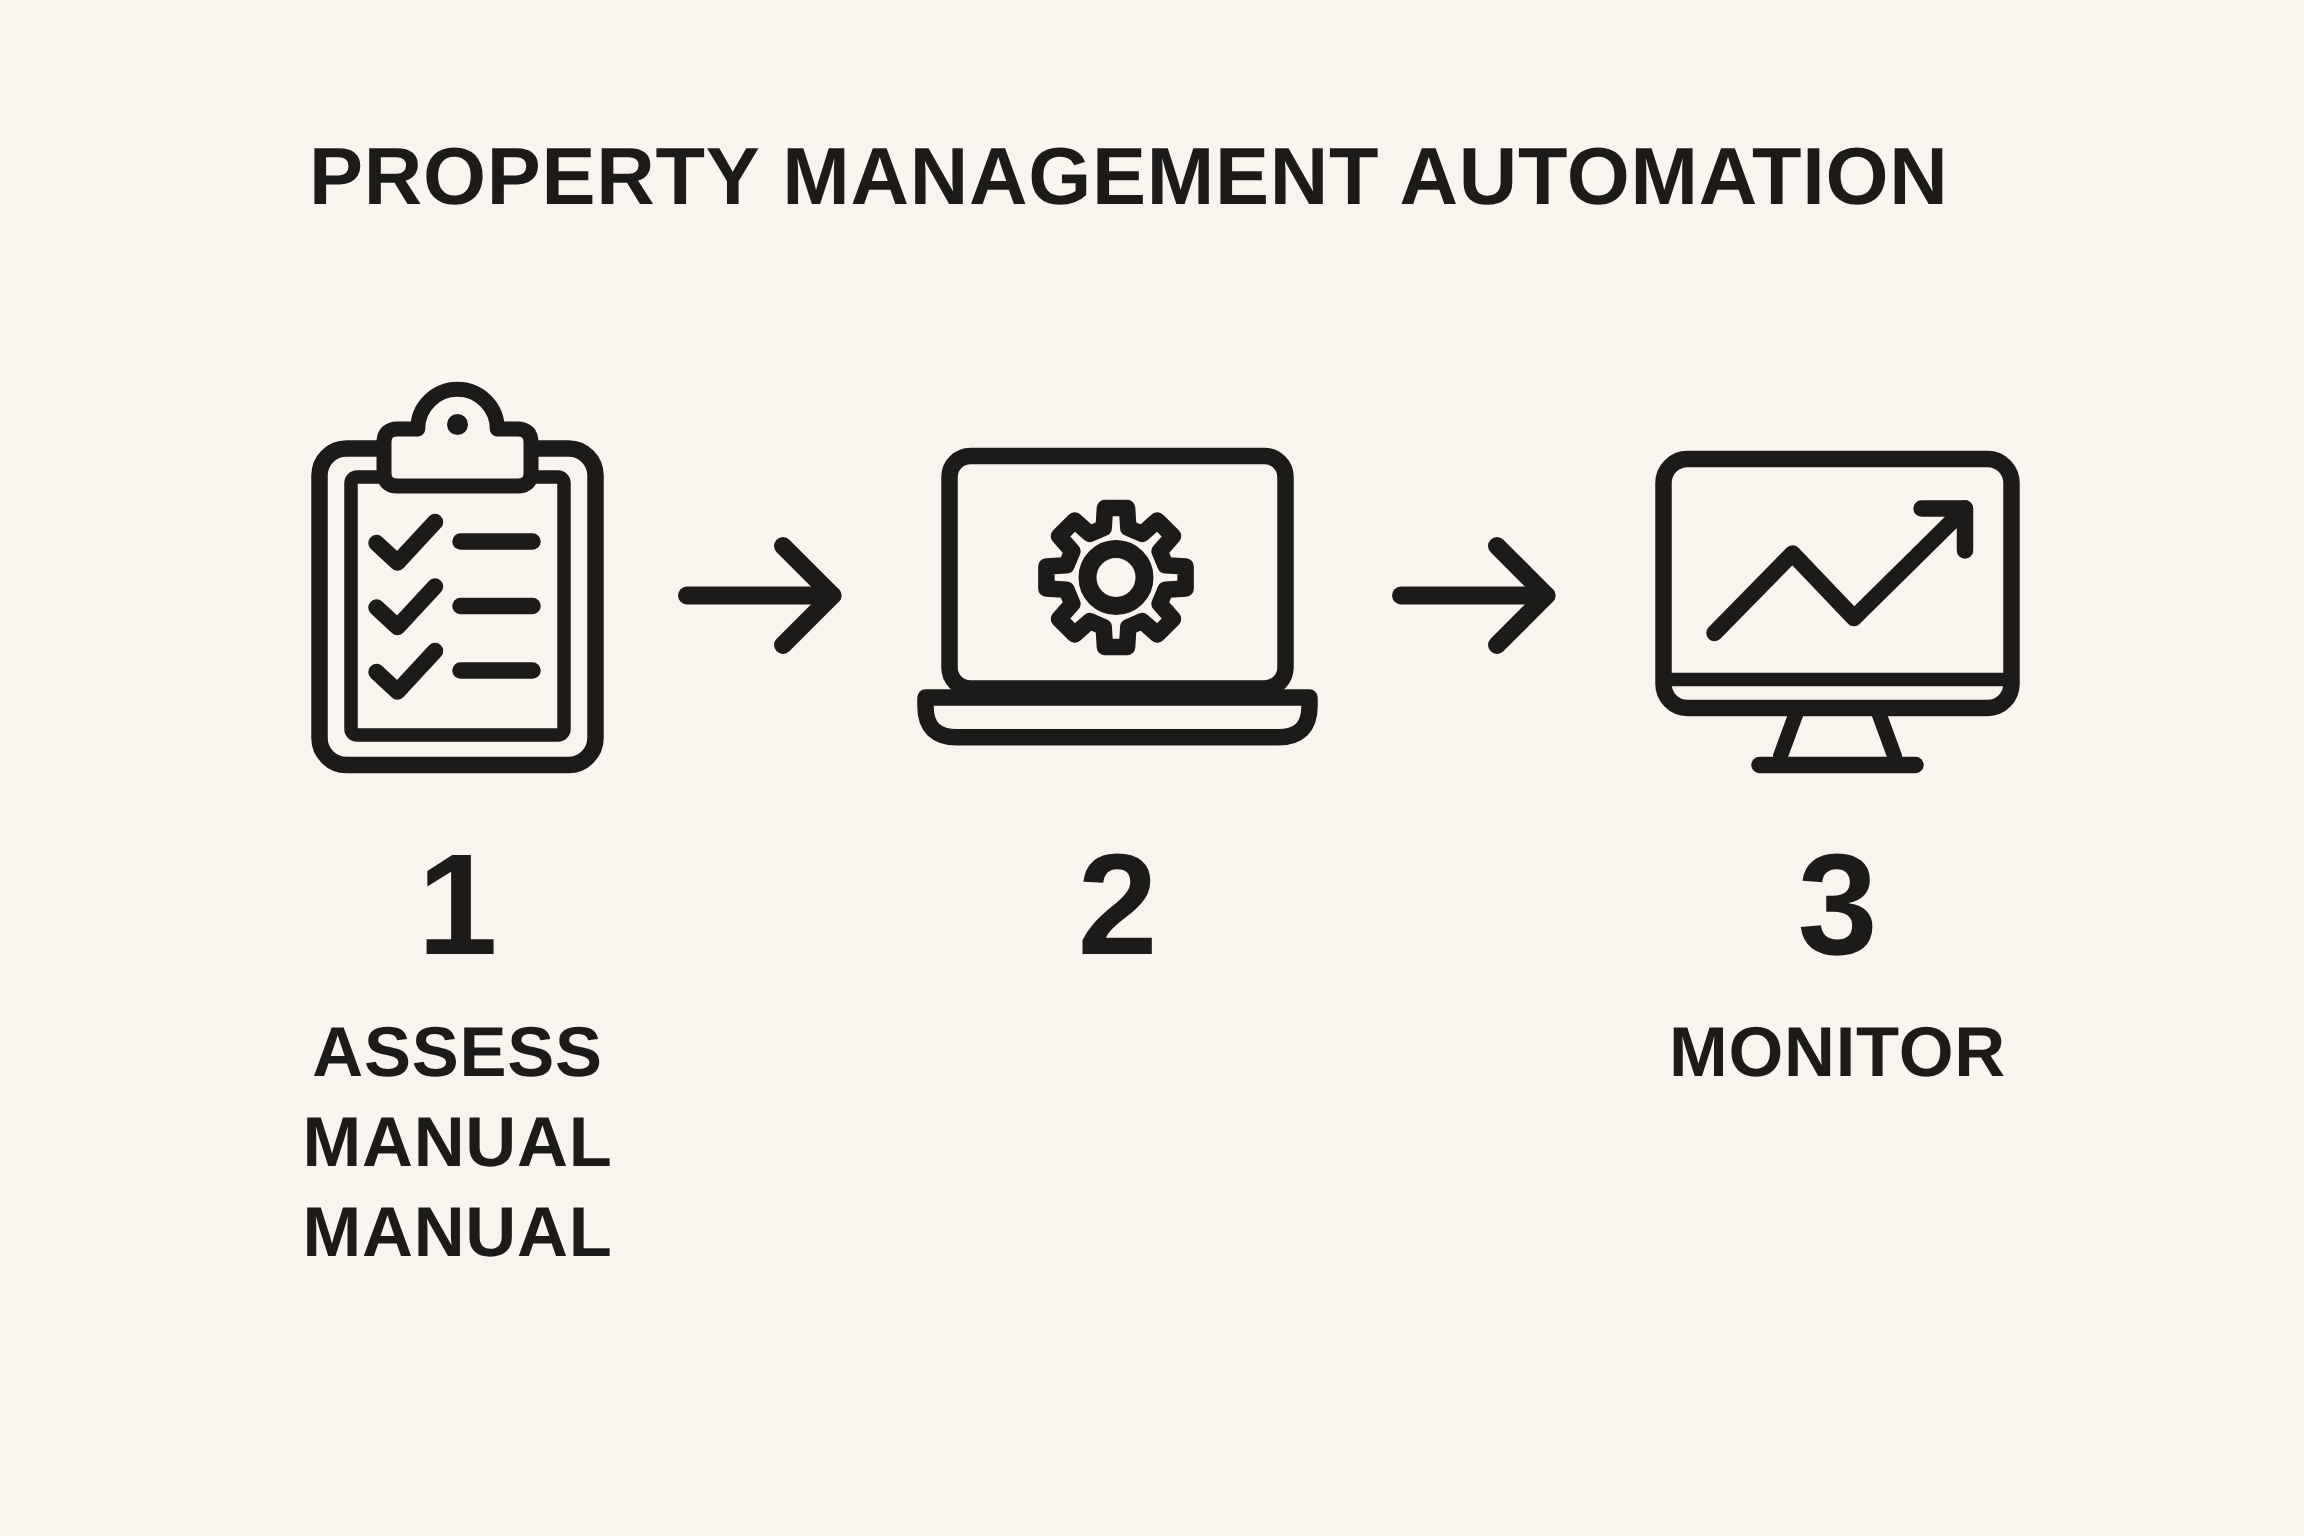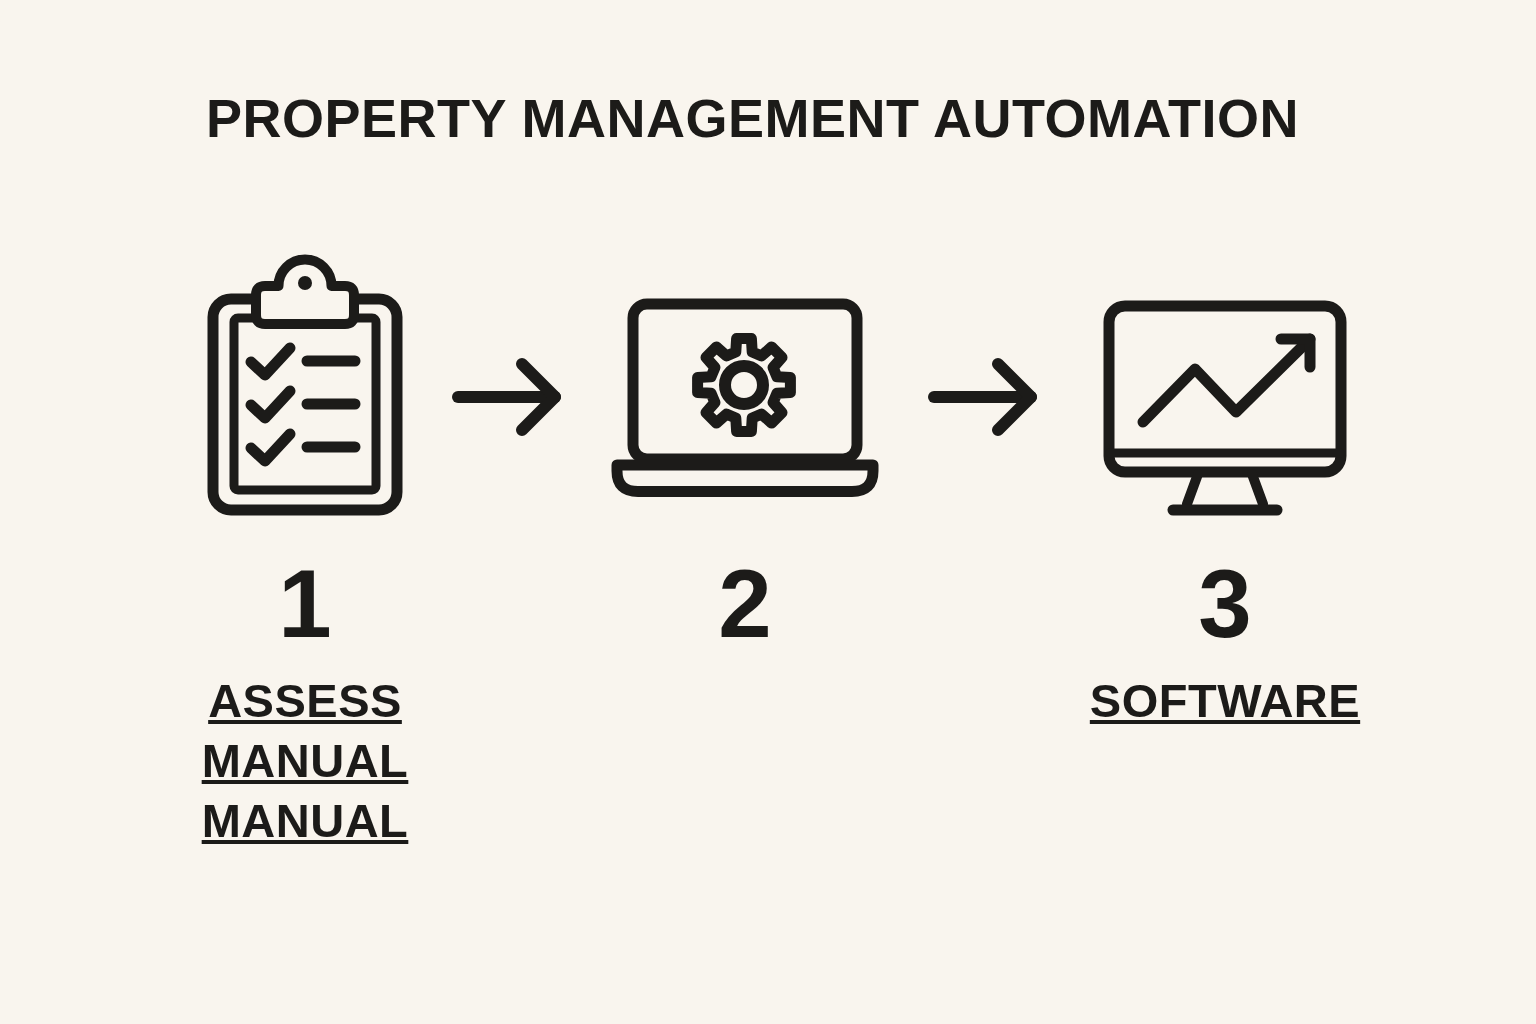--- a/index.html
+++ b/index.html
@@ -33,7 +33,7 @@
   }
   .step-label {
     position:absolute; top:671px; width:400px; text-align:center;
-    font-size:47px; font-weight:bold; line-height:60px; letter-spacing:0.5px;text-decoration:underline;
+    font-size:47px; font-weight:bold; line-height:60px; letter-spacing:0.5px;
   }
   .col1 { left:105px; } .col2 { left:545px; } .col3 { left:1025px; }
 </style>

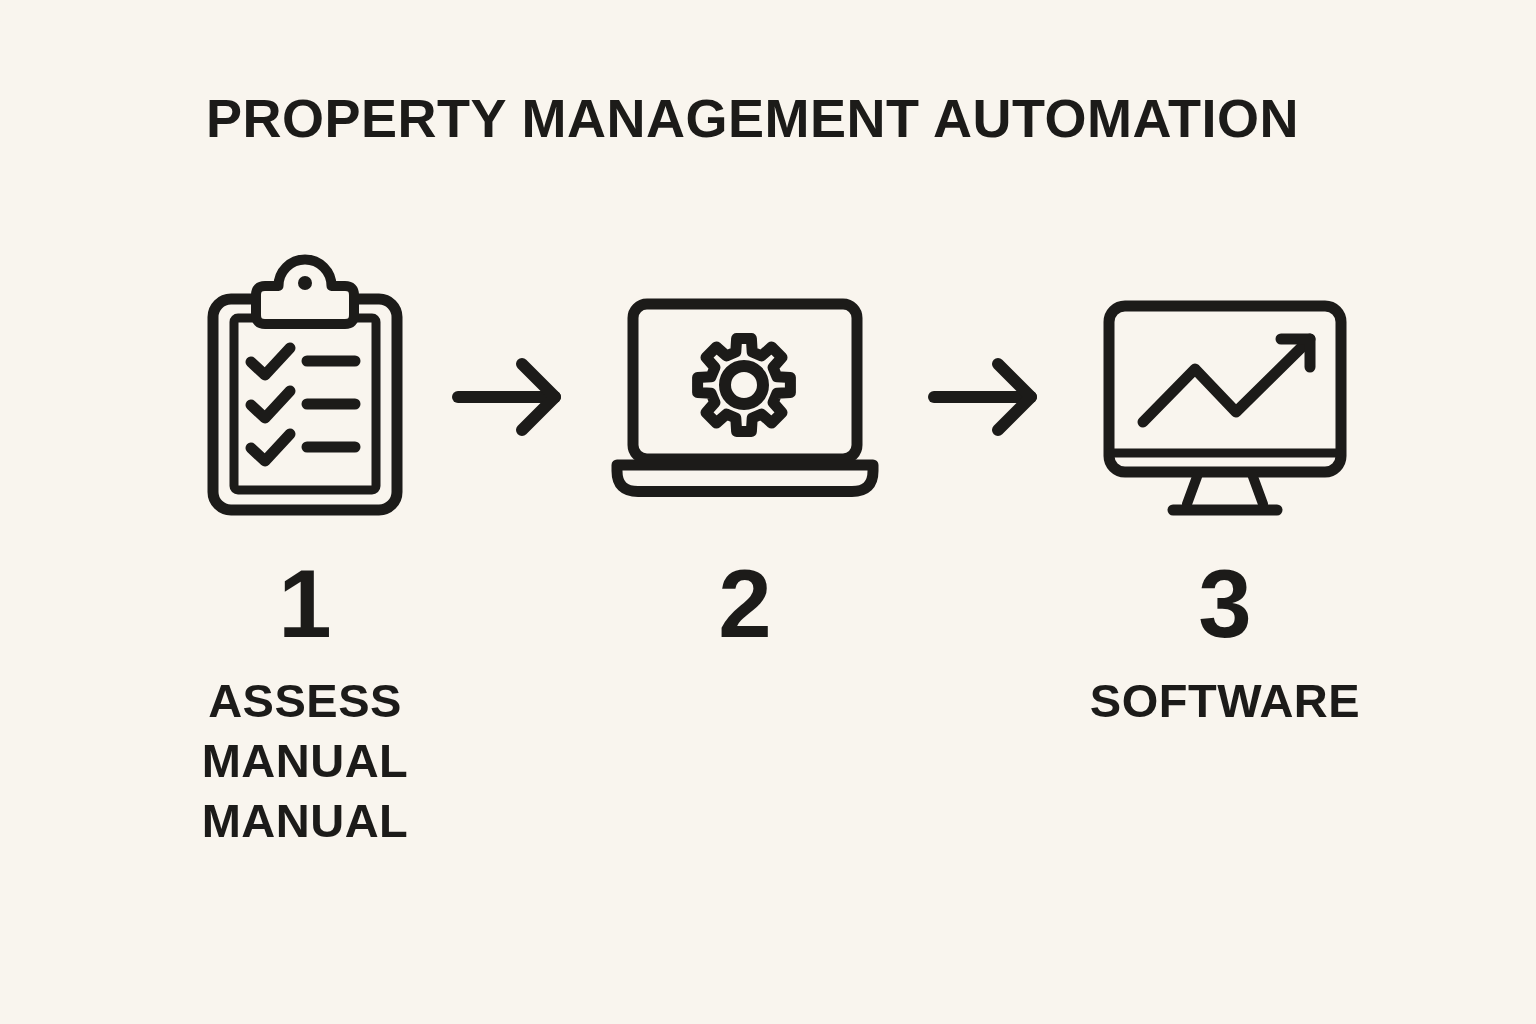--- a/index.html
+++ b/index.html
@@ -102,7 +102,7 @@
     <div>MANUAL</div>
   </div>
   <div class="step-label col3">
-    <div>SOFTWARE</div>
+    <div>MONITOR</div>
   </div>
 
 </div>

